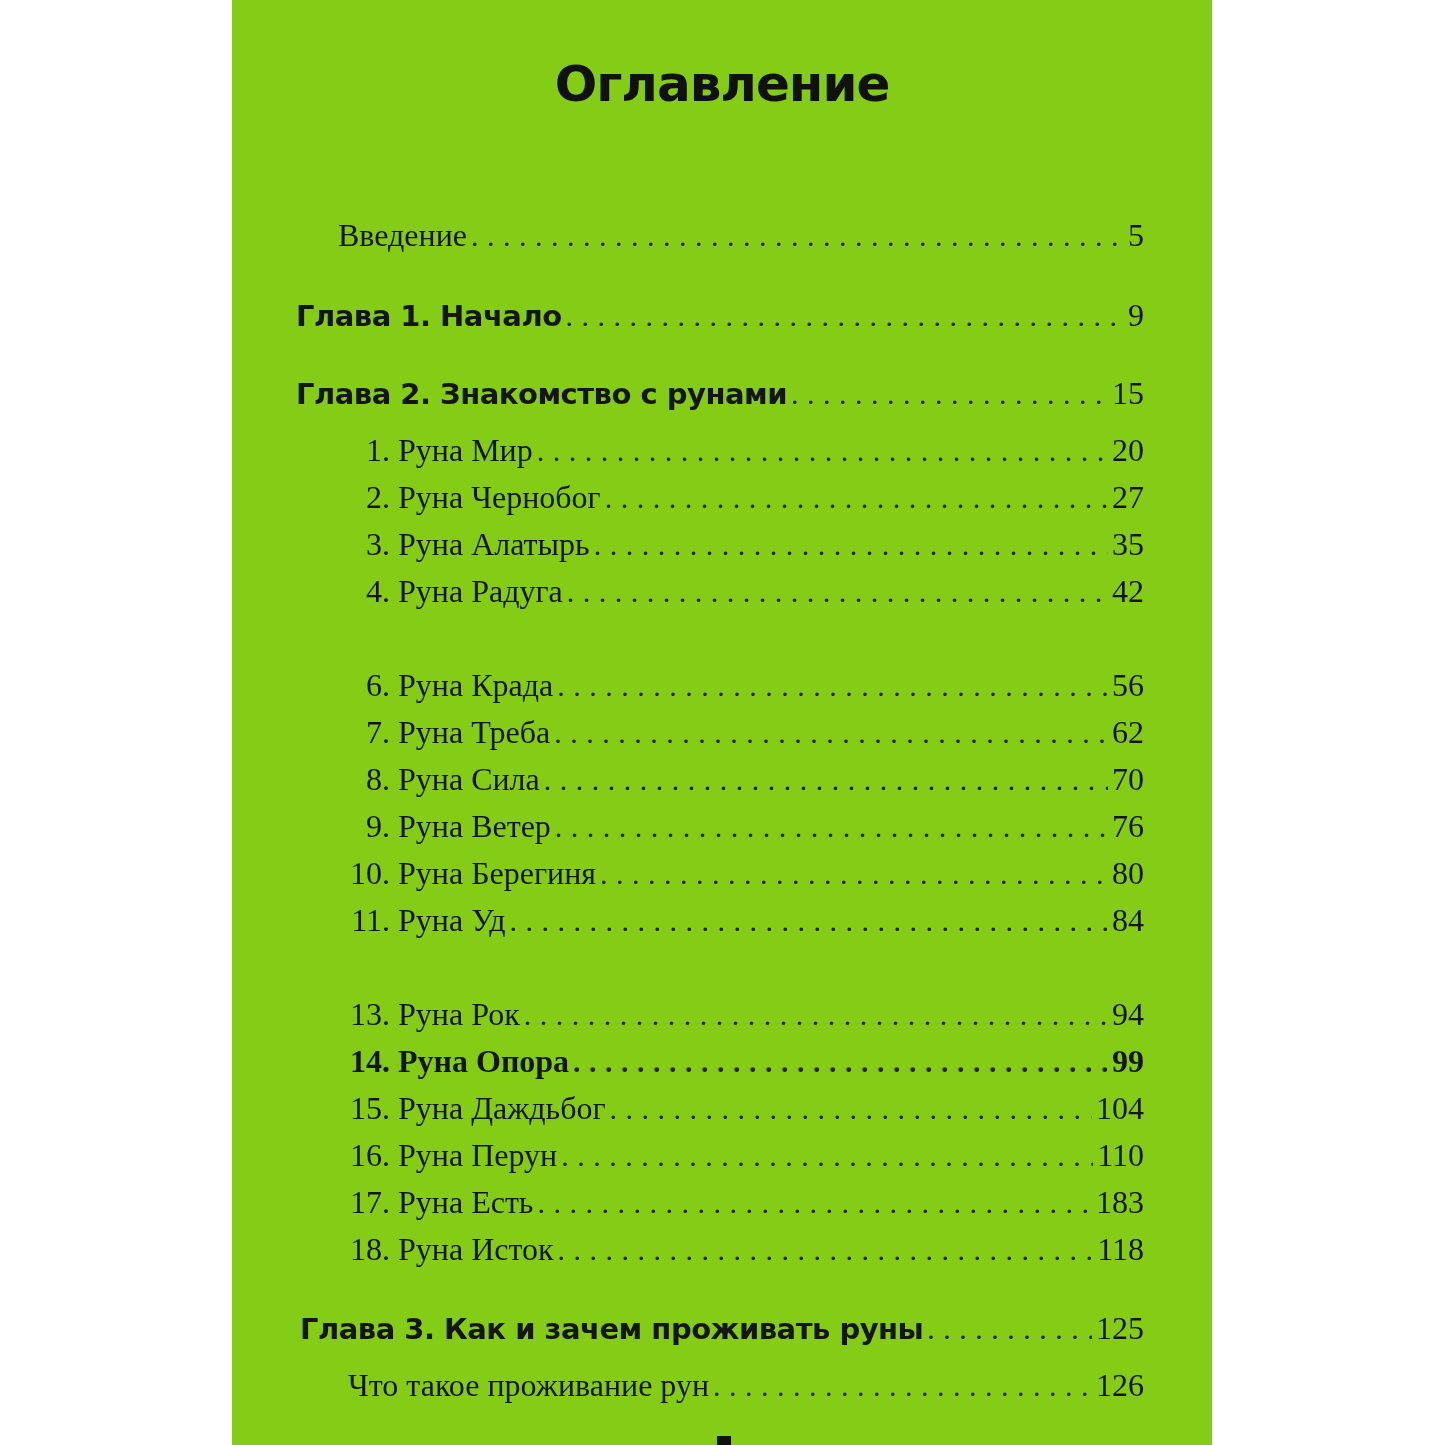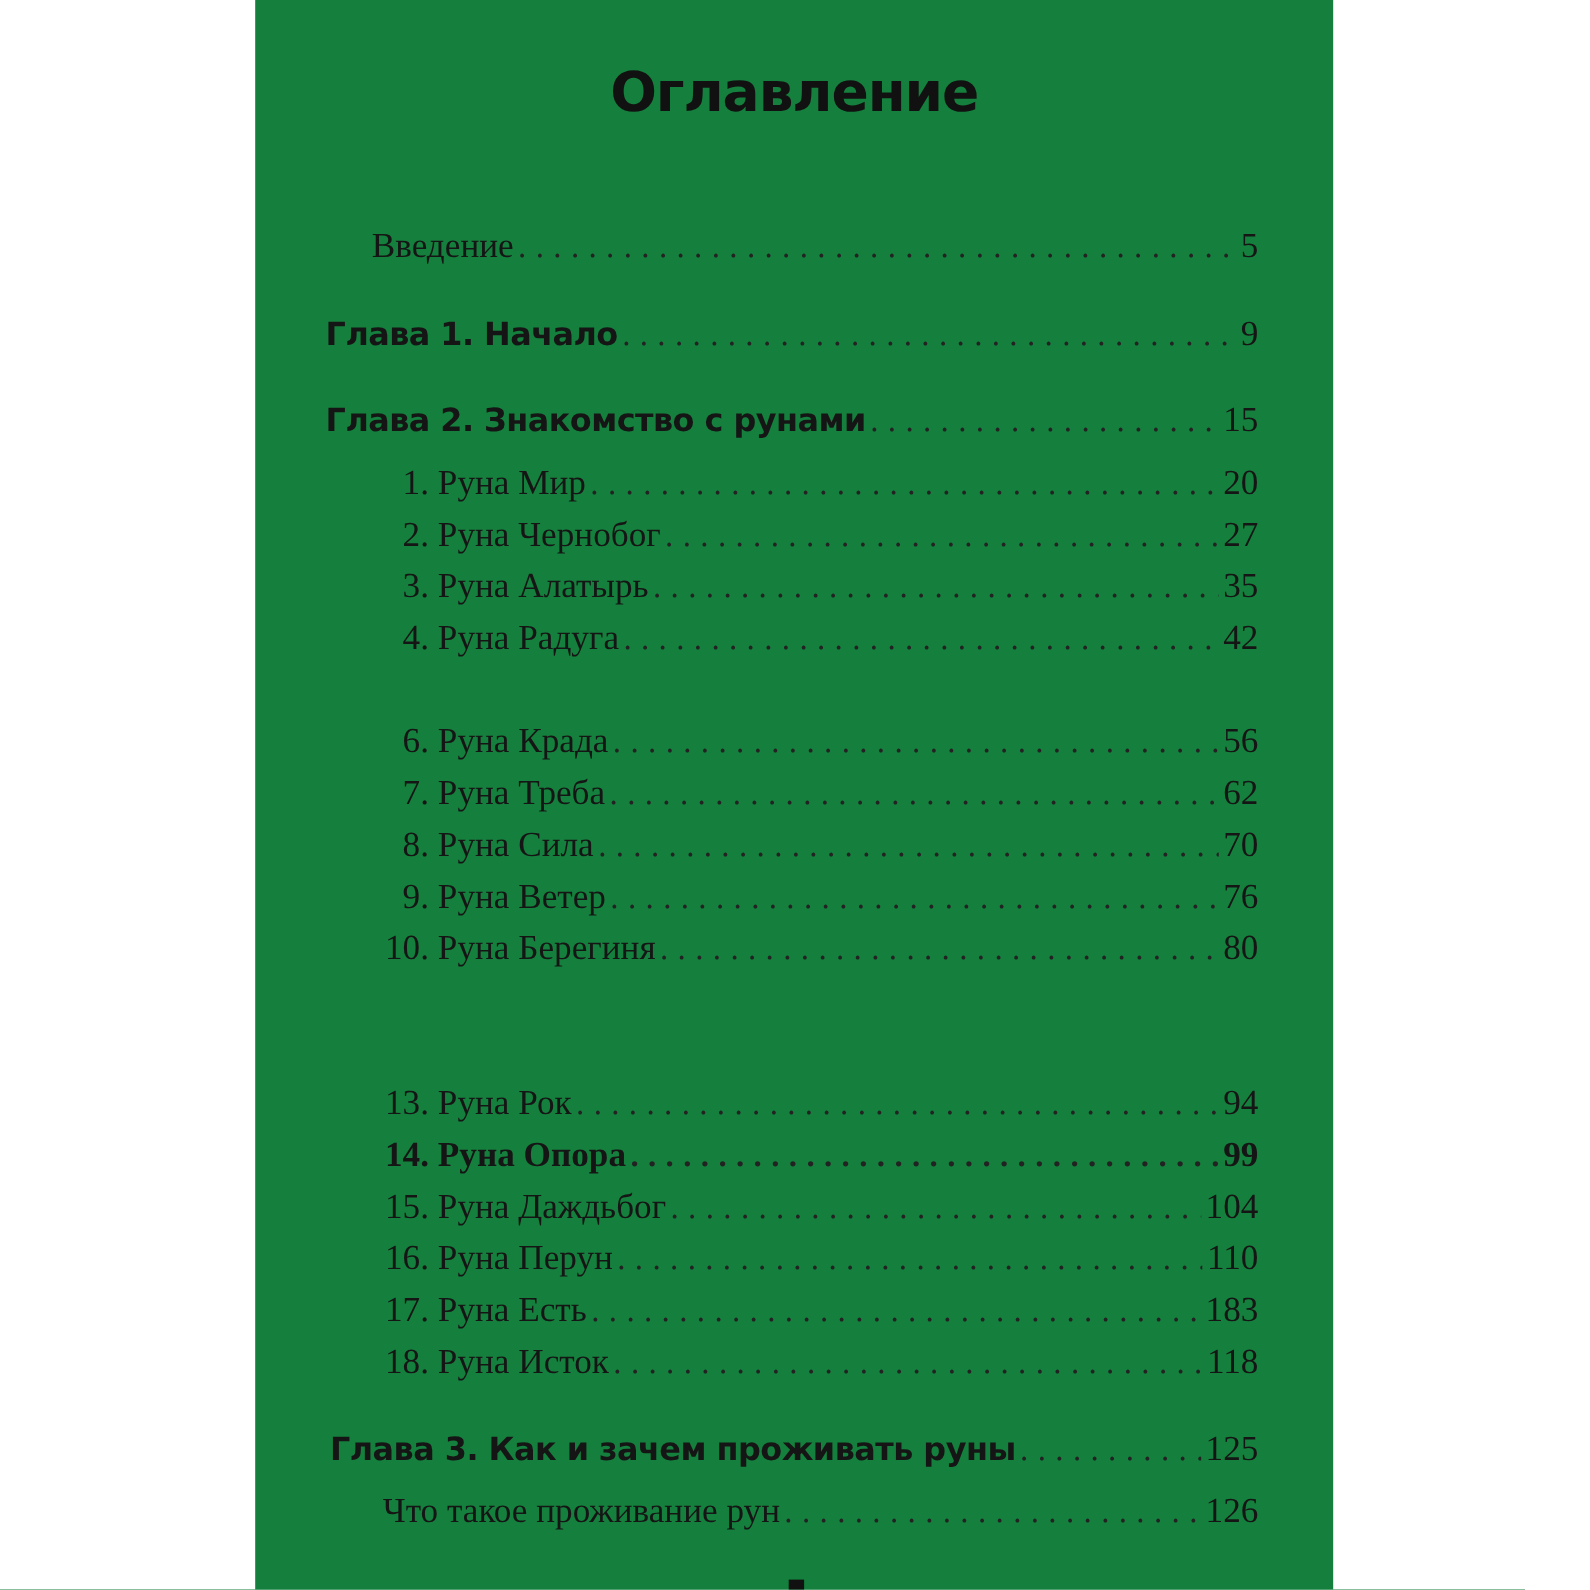--- a/index.html
+++ b/index.html
@@ -9,7 +9,7 @@
     }
     .page {
       position: absolute; left: 232px; top: 0; width: 980px; height: 1445px;
-      background: #15803d;
+      background: #84cc16;
     }
     .title {
       position: absolute; left: 0; width: 980px; top: 55px;

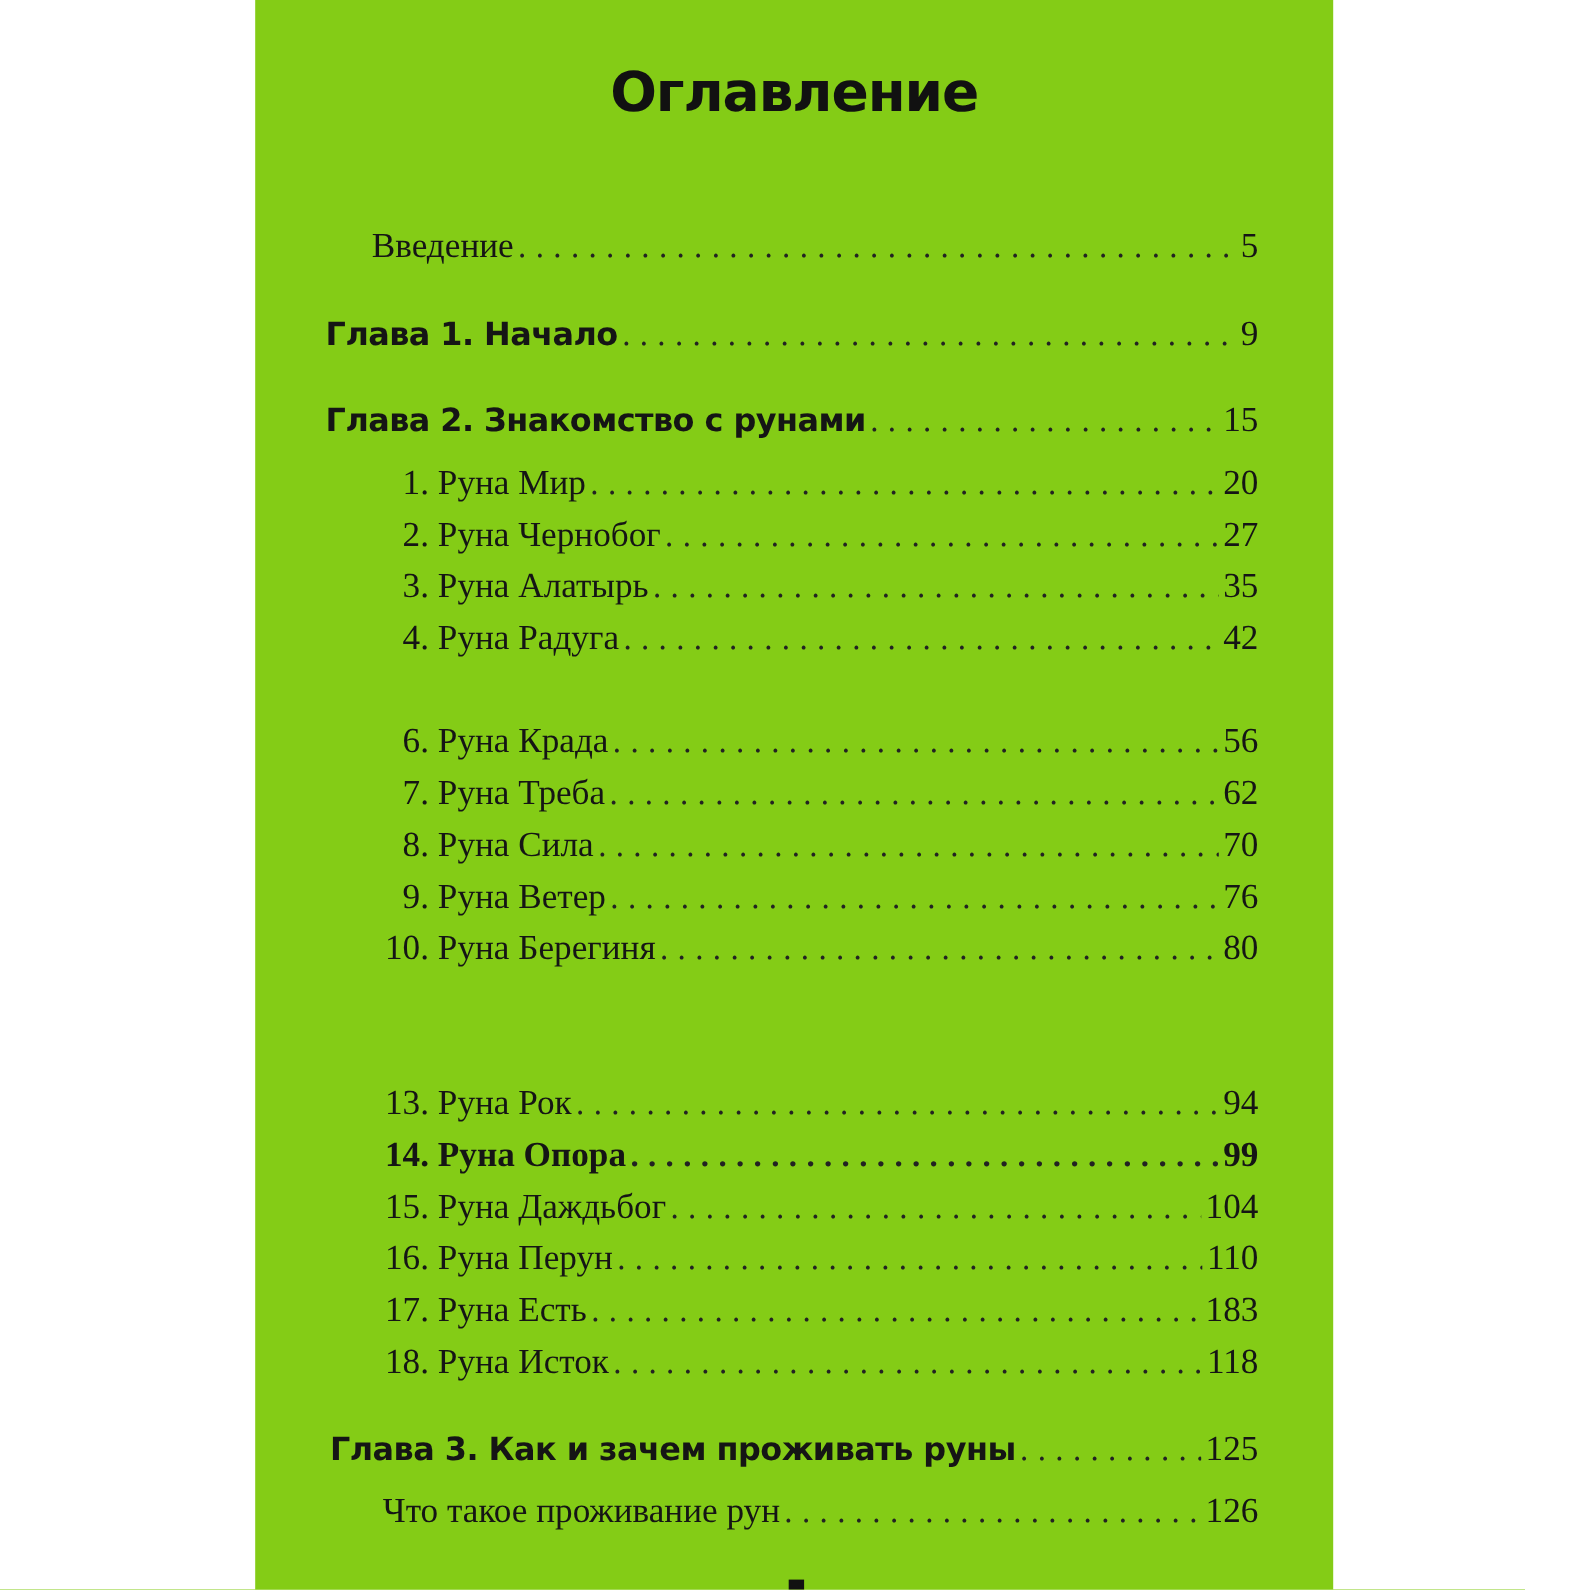--- a/index.html
+++ b/index.html
@@ -19,7 +19,7 @@
     }
     .row {
       position: absolute; display: flex; align-items: baseline;
-      color: #151515; white-space: nowrap;
+      color: #151515; white-space: nowrap; margin-top: 12px;
     }
     .row .label { flex: 0 0 auto; }
     .row .leader {

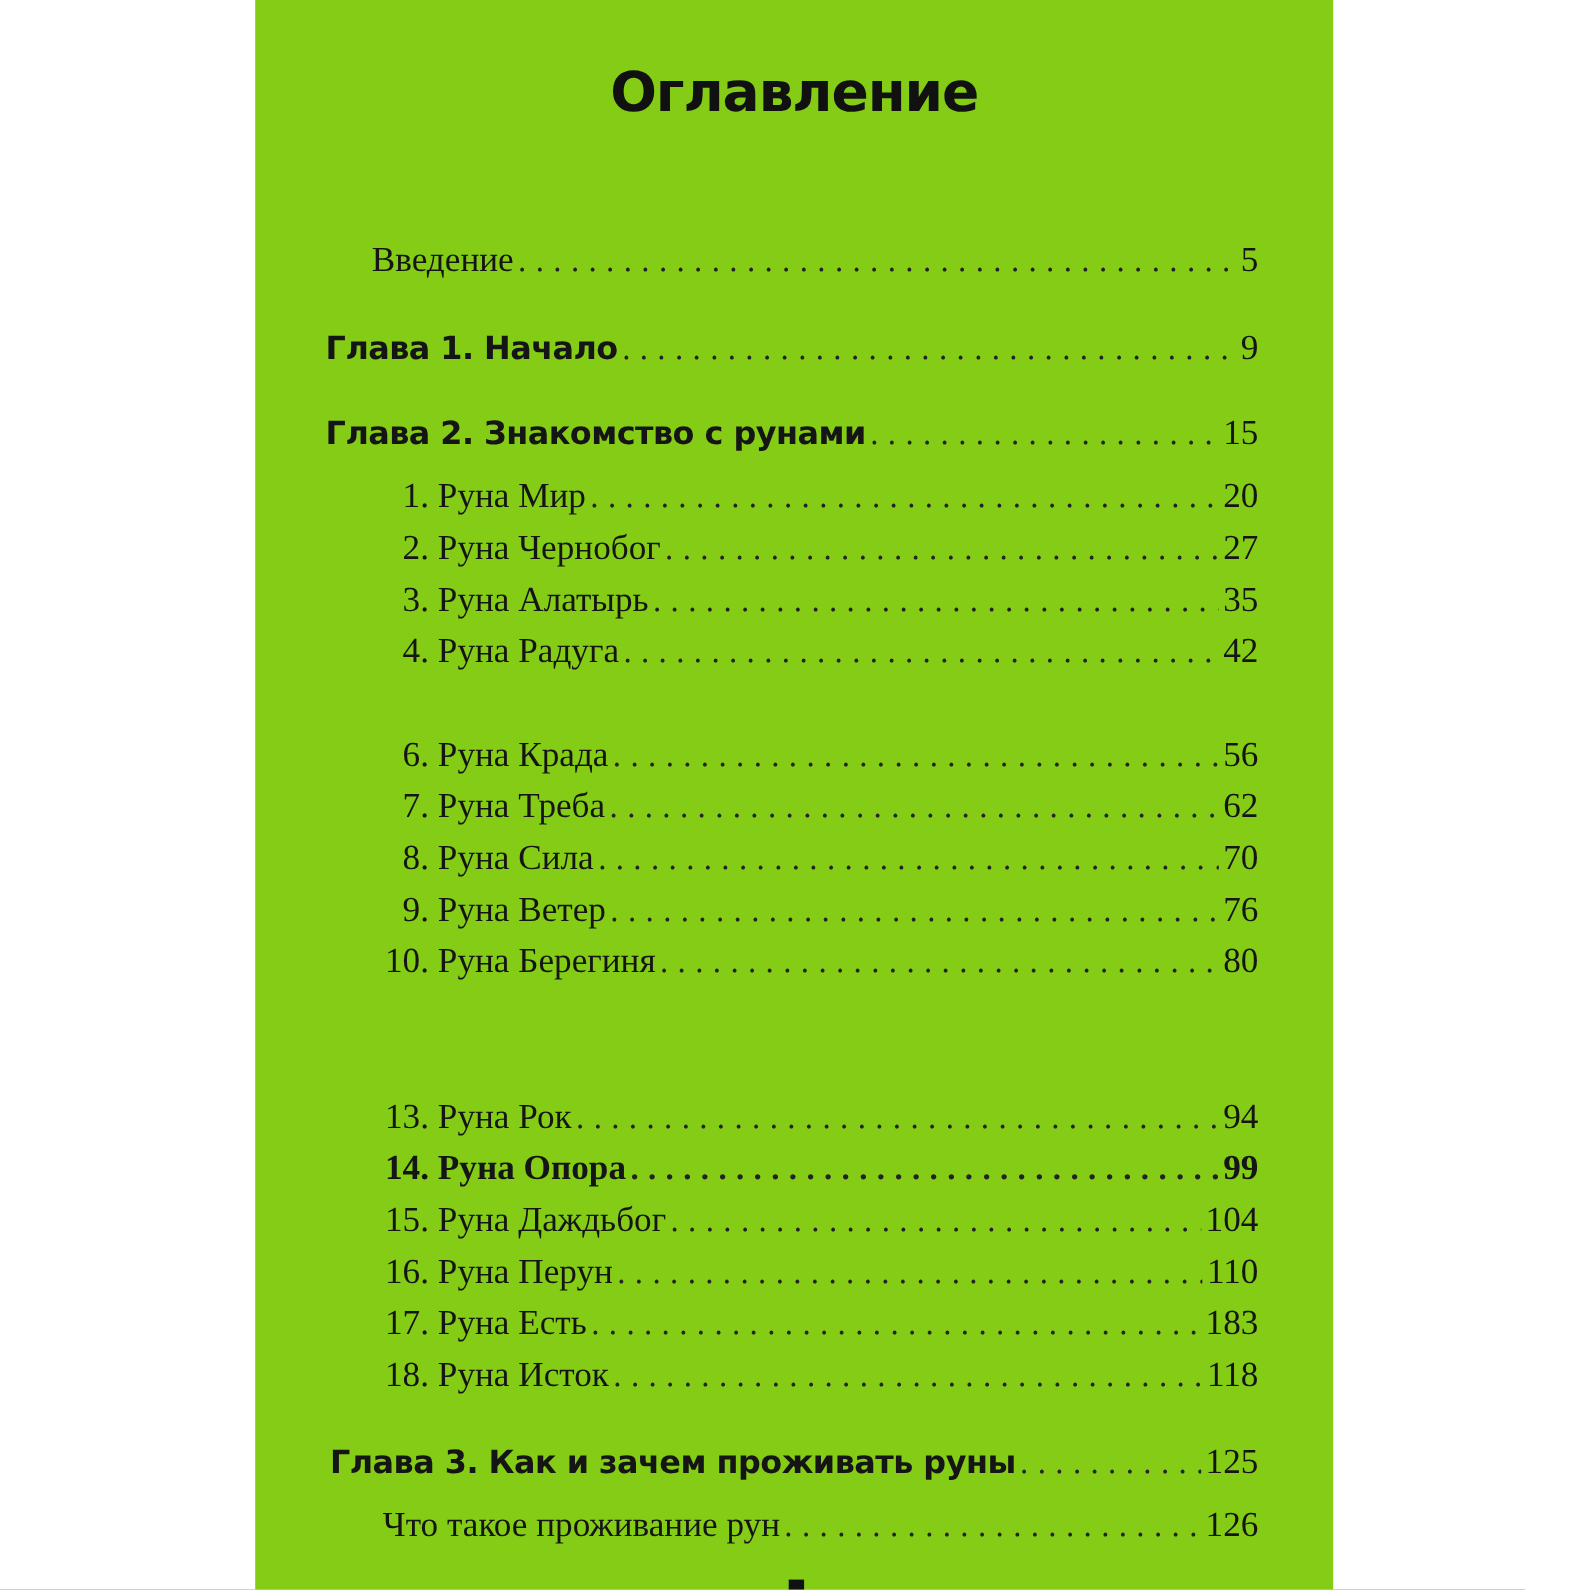--- a/index.html
+++ b/index.html
@@ -110,6 +110,11 @@
     <span class="leader"></span>
     <span class="page-num">80</span>
   </div>
+  <div class="row" style="left:108px; width:804px; top:890px;">
+    <span class="label serif"><span class="num" style="width:50px">11.</span> <span>Руна Уд</span></span>
+    <span class="leader"></span>
+    <span class="page-num">84</span>
+  </div>
   <div class="row" style="left:108px; width:804px; top:984px;">
     <span class="label serif"><span class="num" style="width:50px">13.</span> <span>Руна Рок</span></span>
     <span class="leader"></span>

